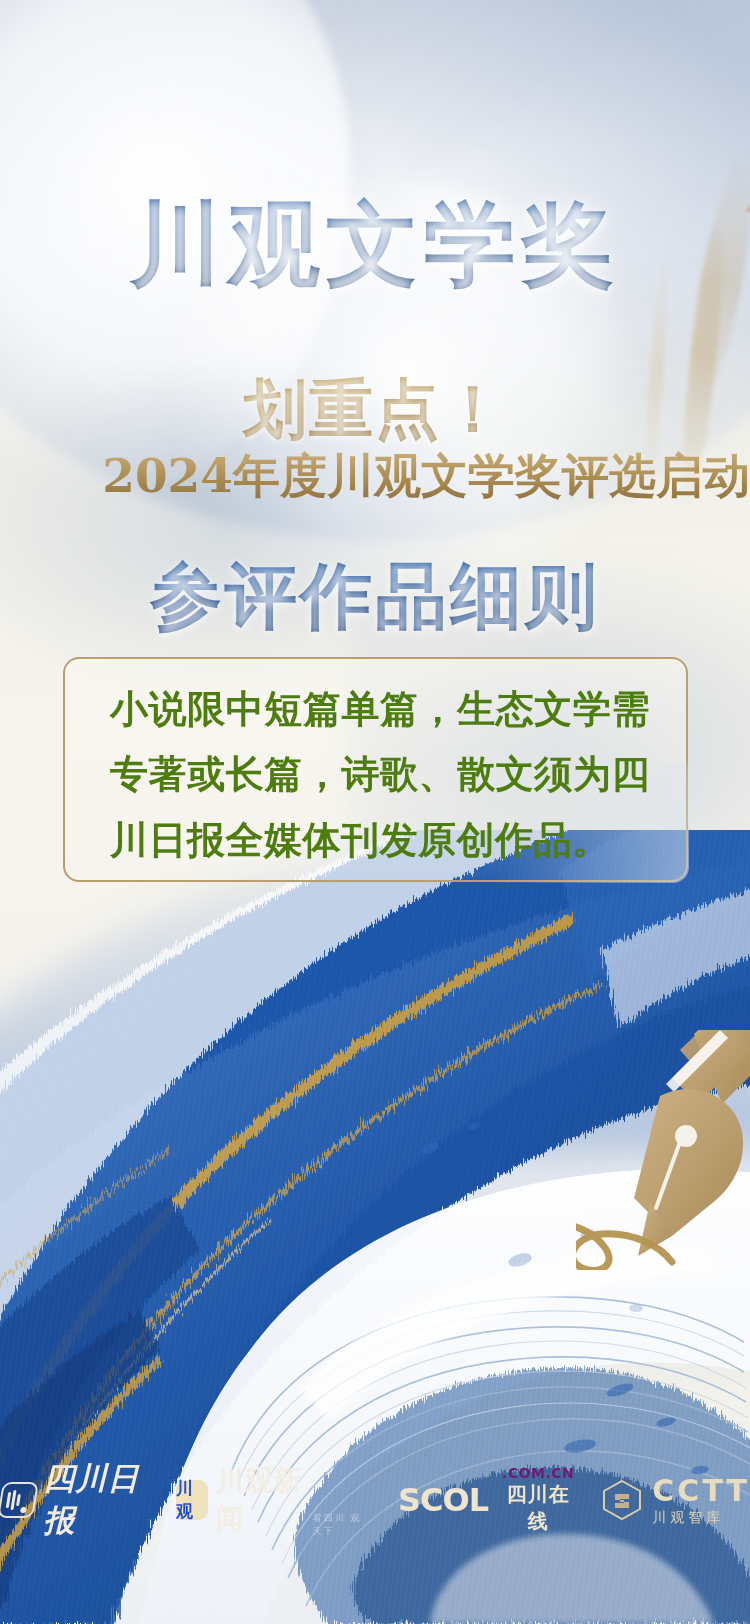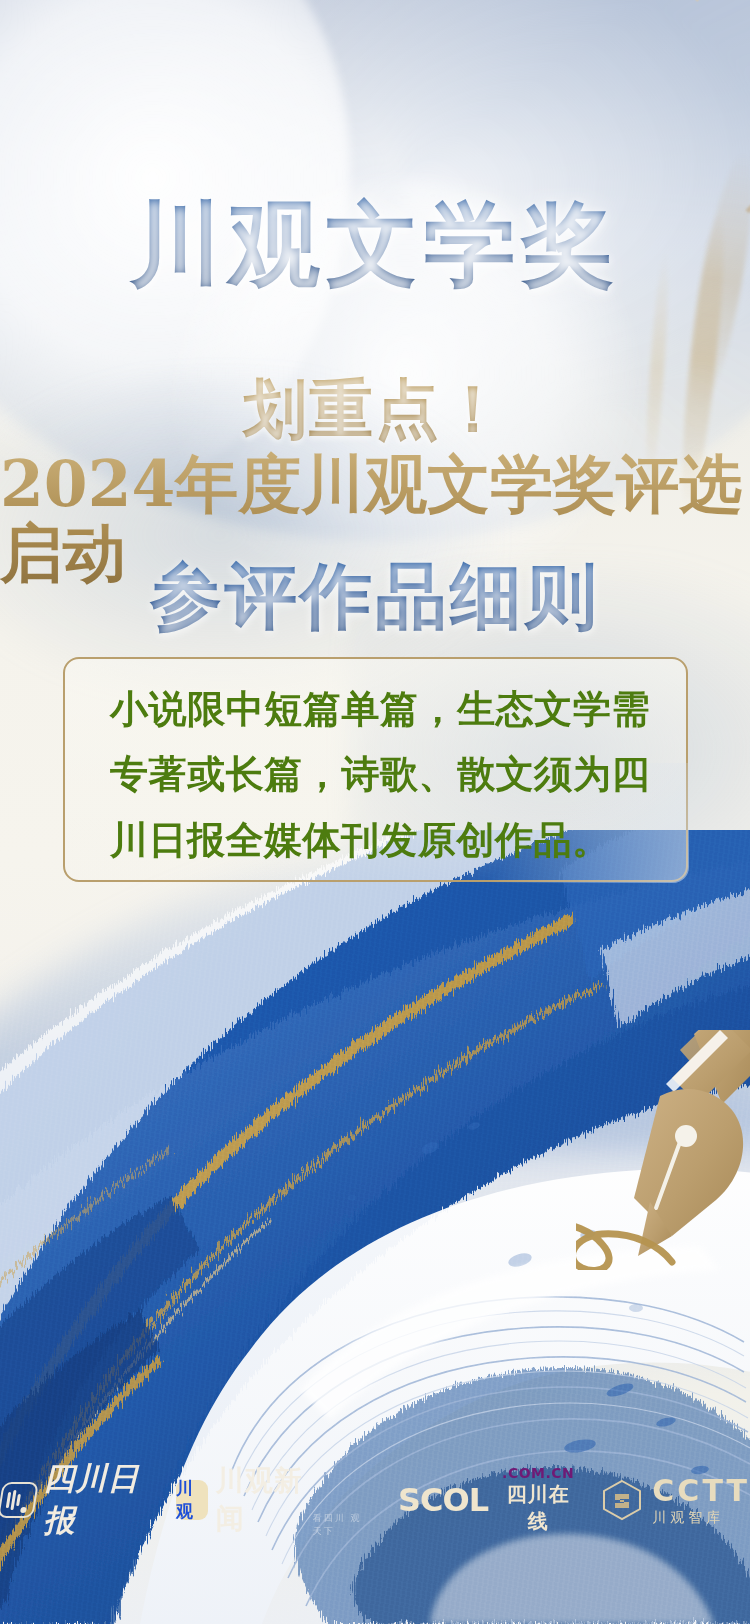--- a/index.html
+++ b/index.html
@@ -125,8 +125,8 @@
     text-shadow:0 2px 6px rgba(255,255,255,.75);
   }
   .sub-line{
-    position:absolute; left:0; right:0; top:450px; text-align:left;
-    font-size:63px; line-height:1.1; font-weight:700; letter-spacing:0px;
+    position:absolute; left:0; right:0; top:450px; text-align:right;
+    font-size:47px; line-height:1.1; font-weight:700; letter-spacing:0px;
     font-family:"DejaVu Serif","Liberation Serif",serif;
     background:linear-gradient(180deg,#c9ae77 0%,#a98a4f 58%,#8f7340 100%);
     -webkit-background-clip:text; background-clip:text; -webkit-text-fill-color:transparent;

